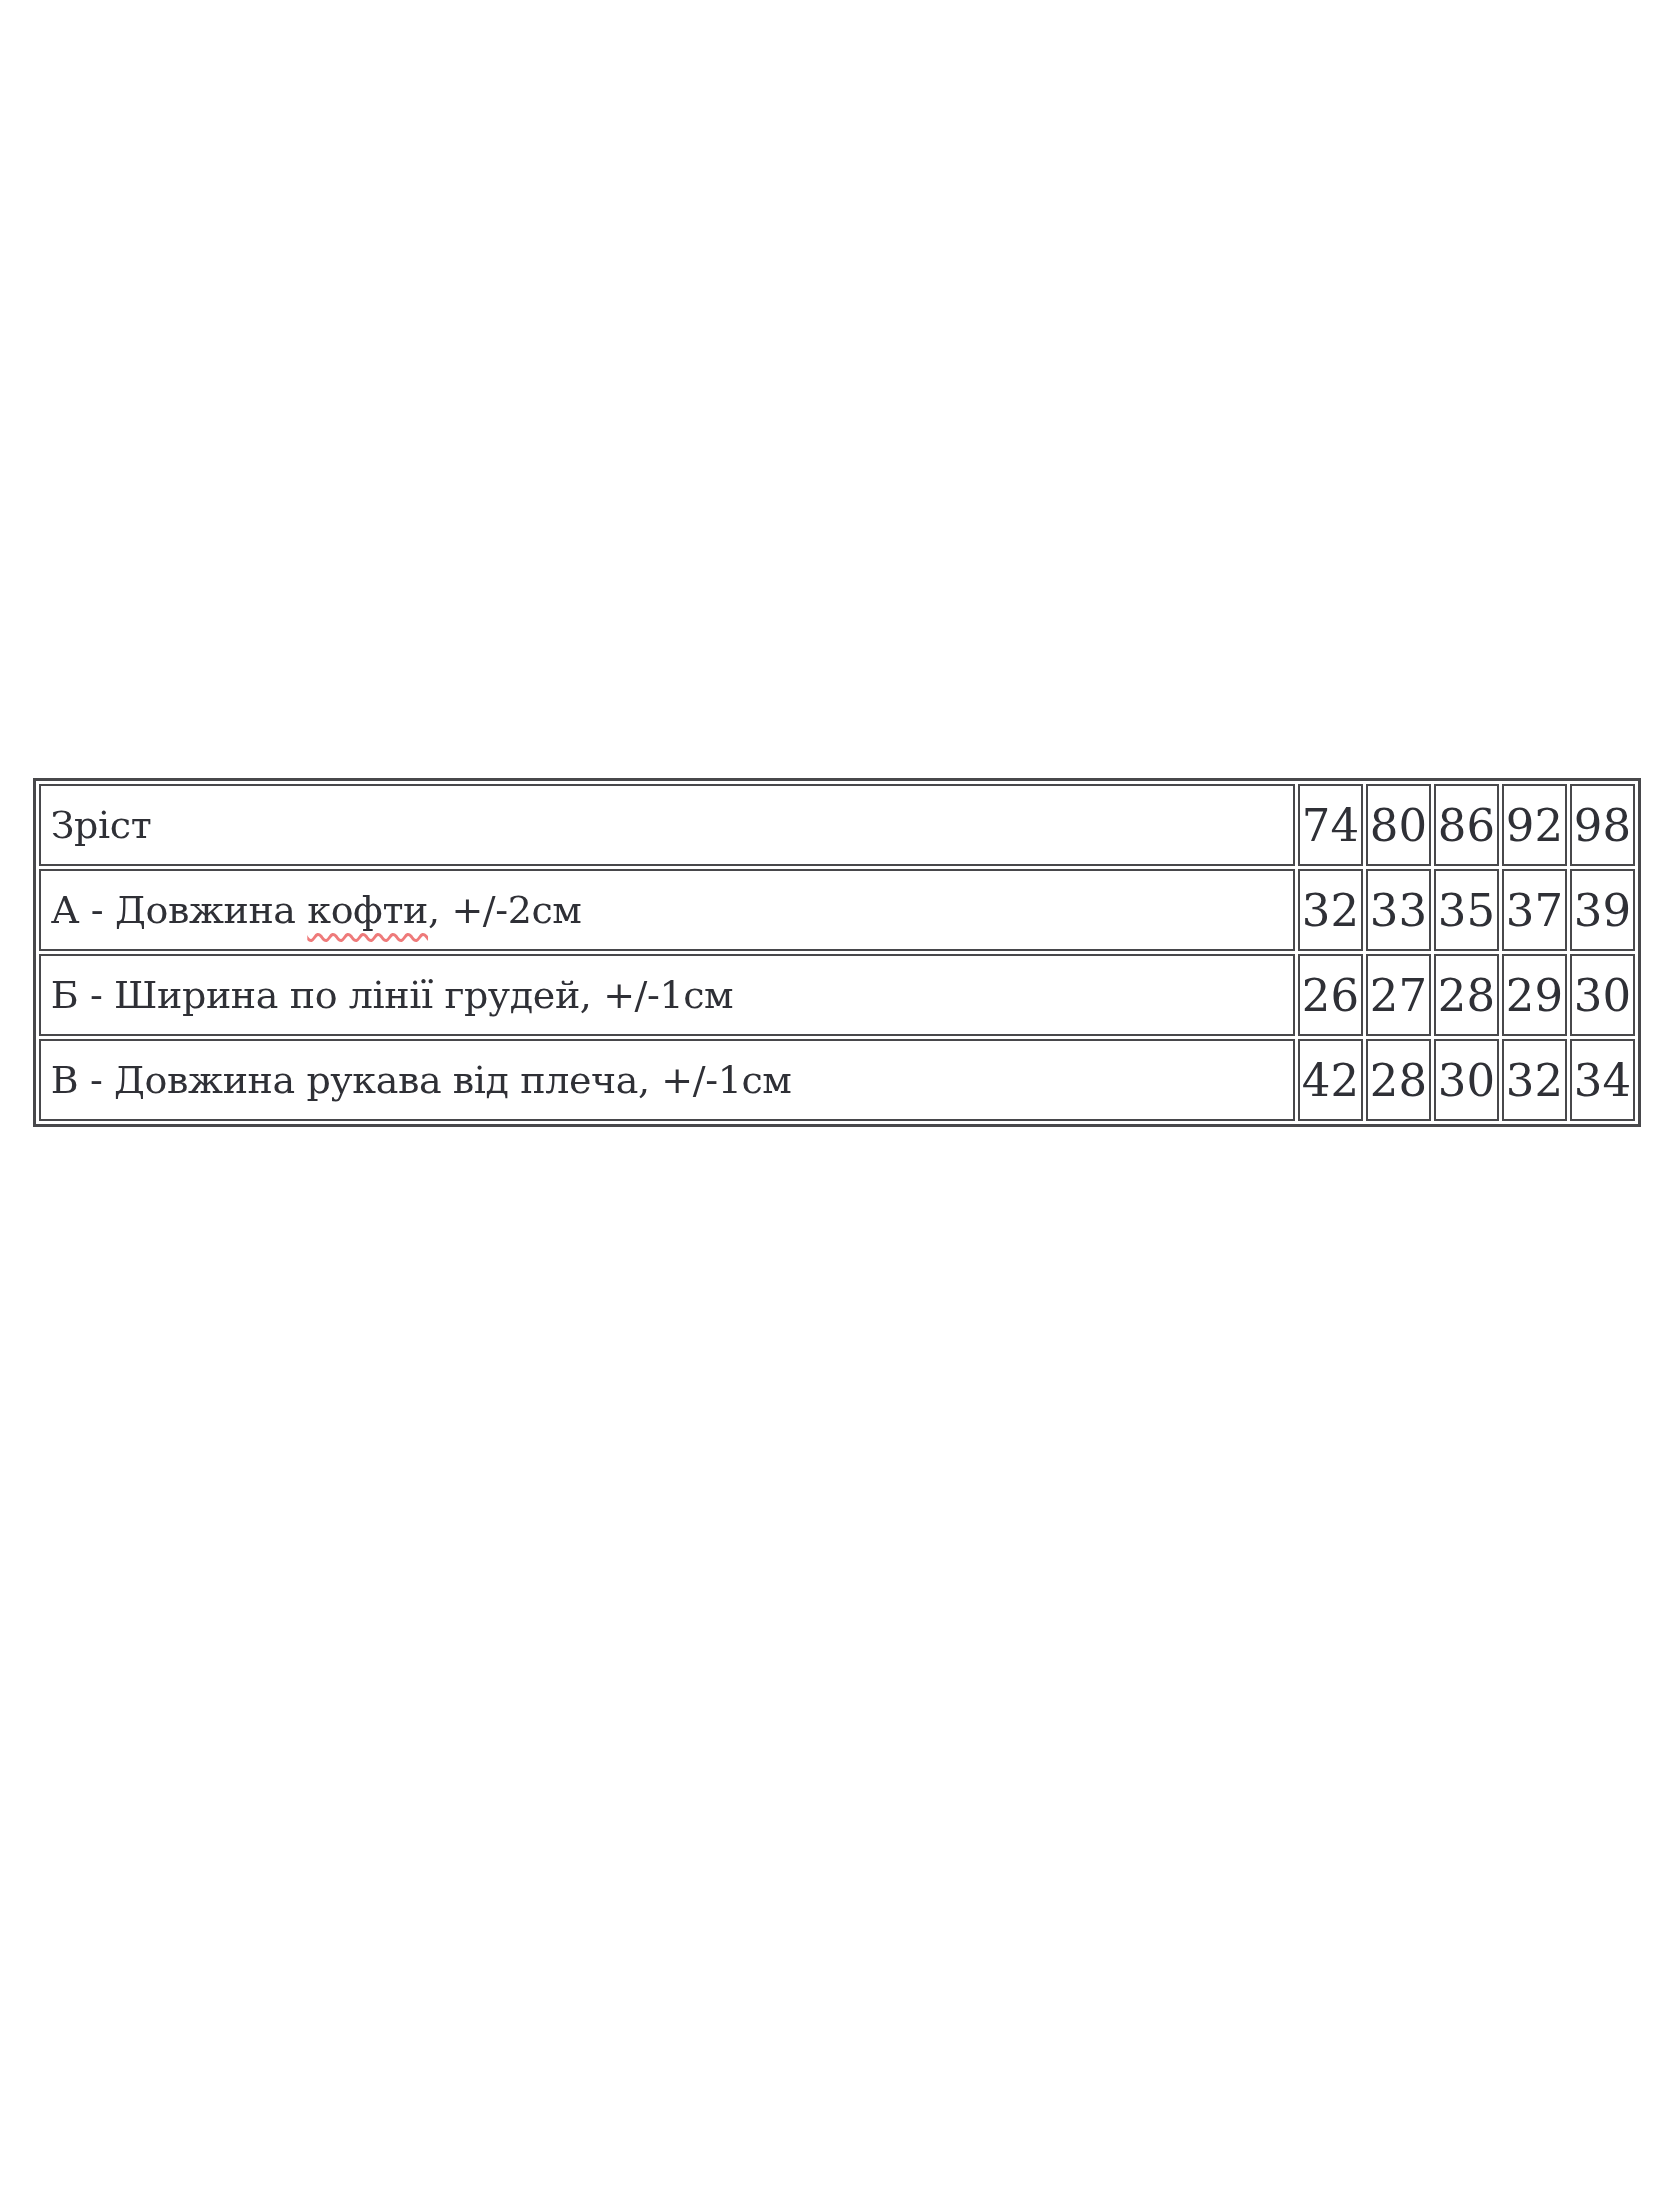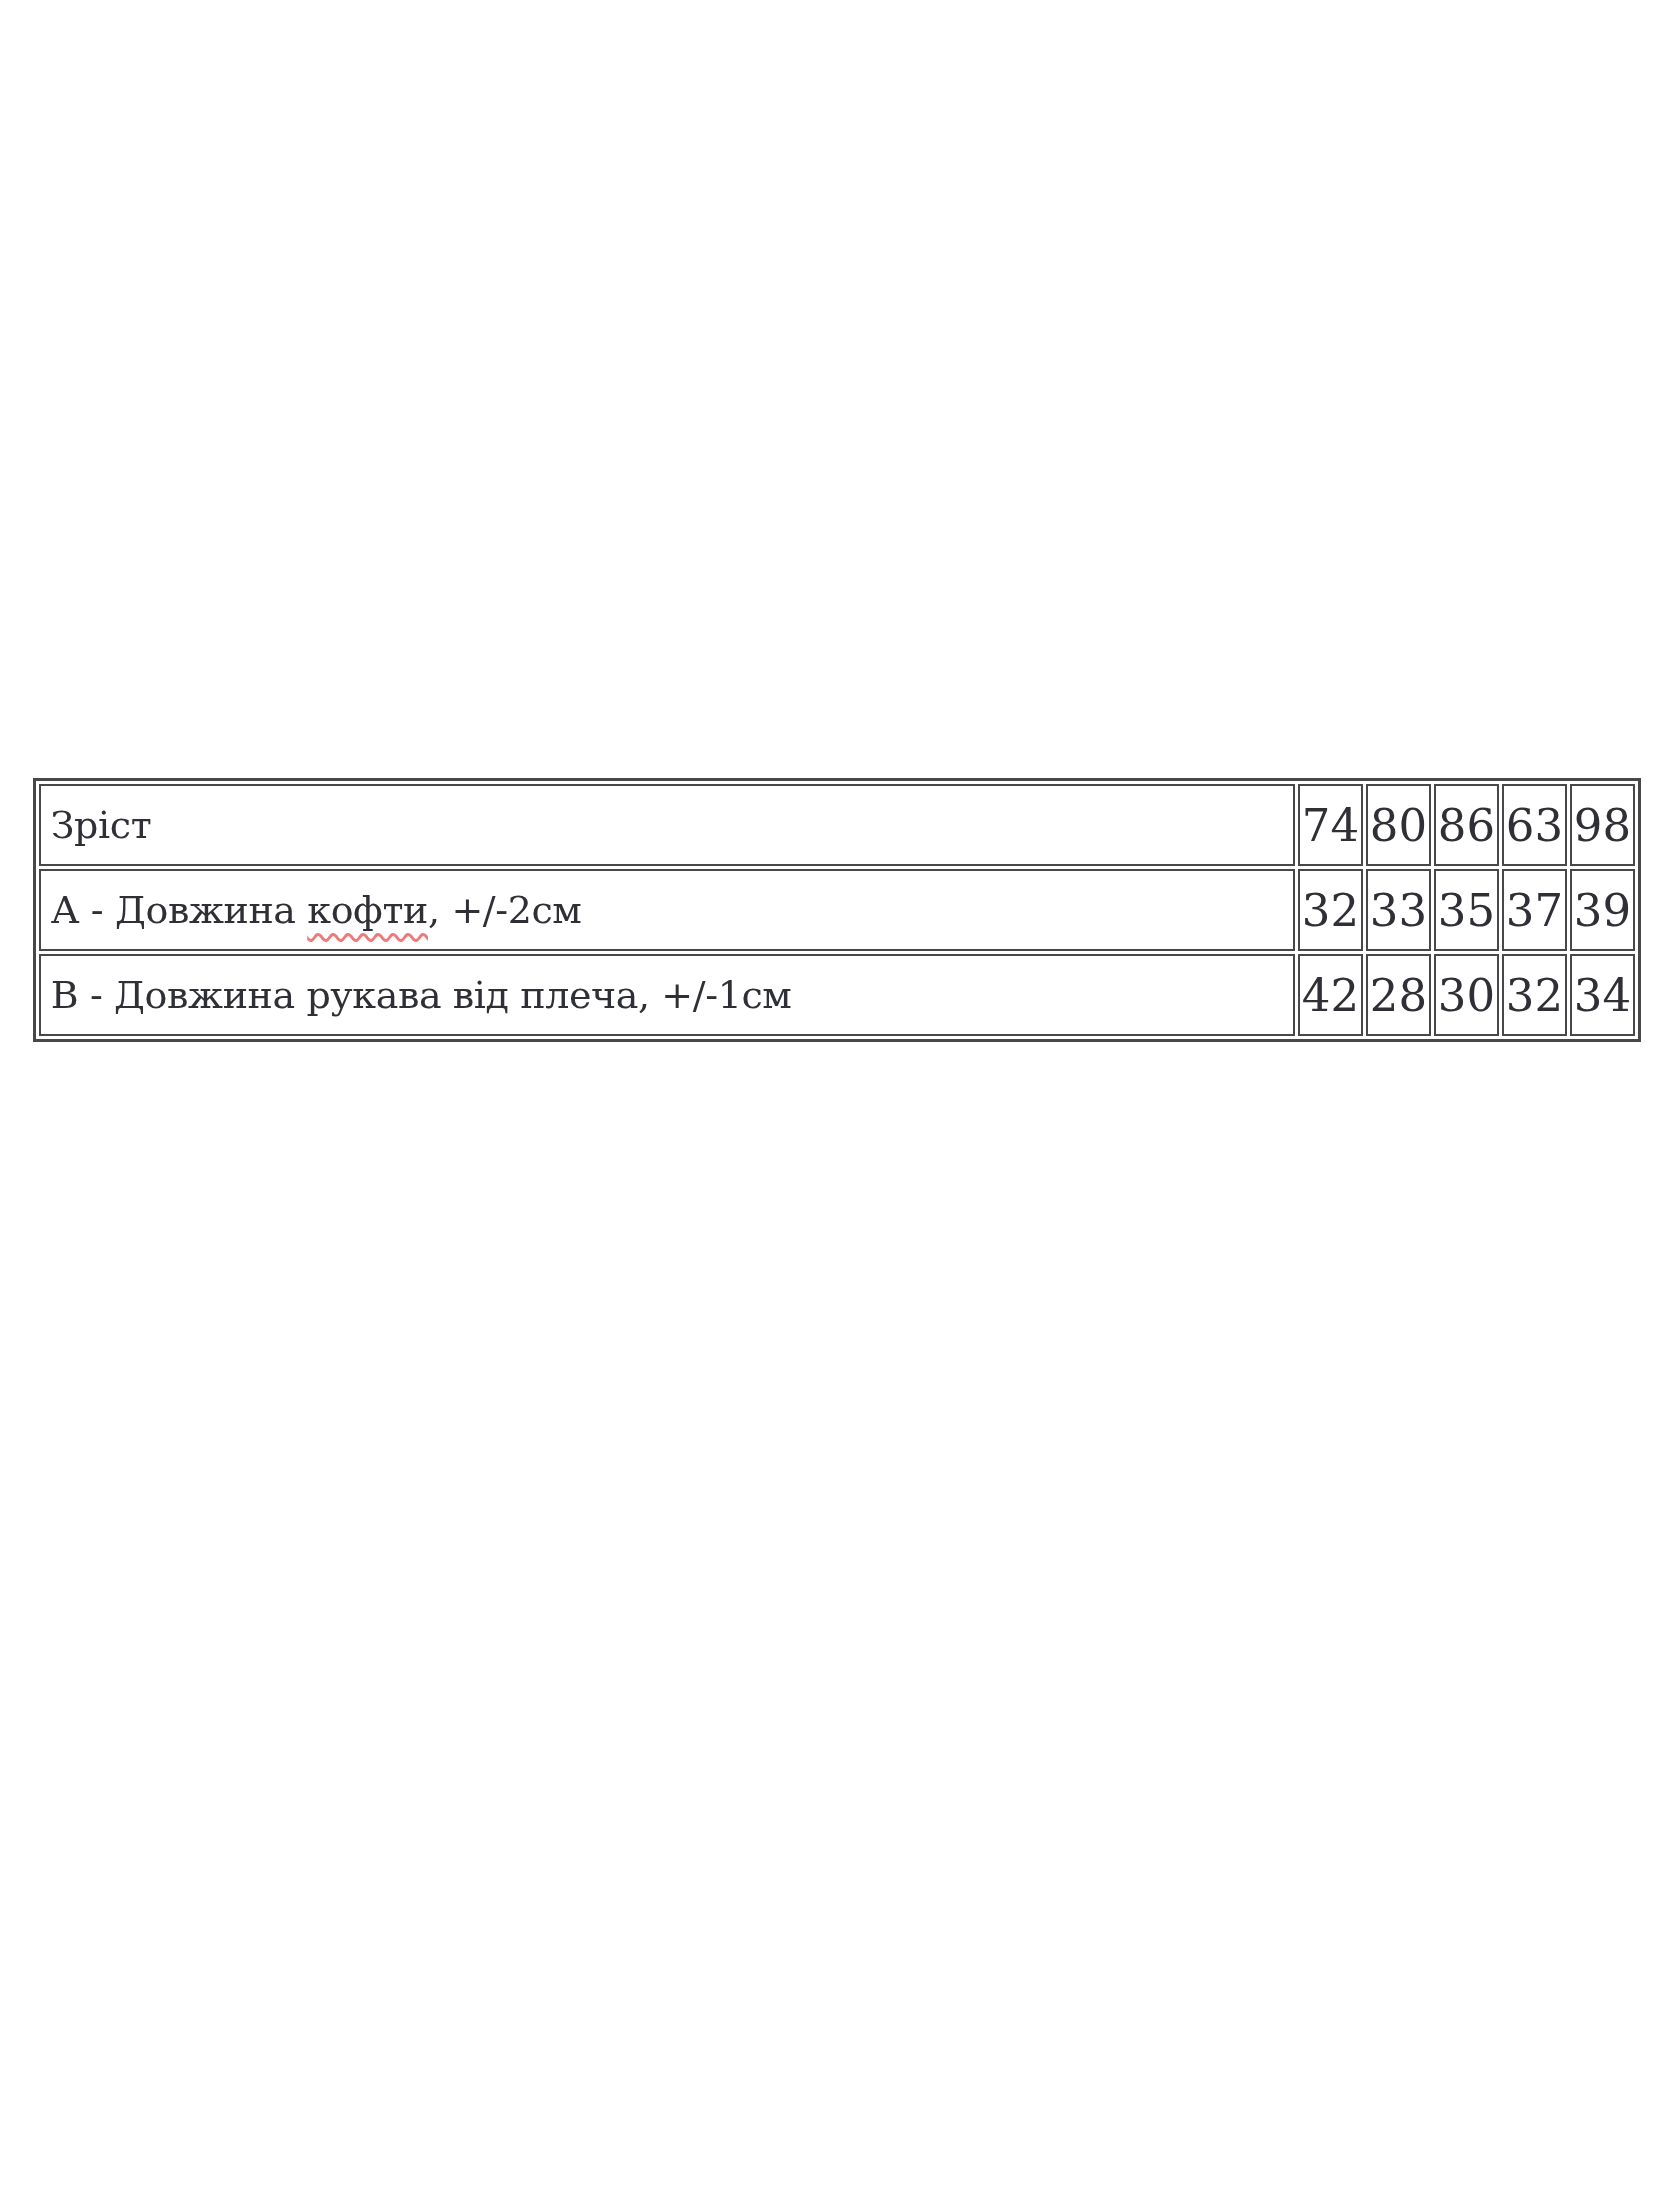--- a/index.html
+++ b/index.html
@@ -81,7 +81,7 @@
           <td class="value-cell">74</td>
           <td class="value-cell">80</td>
           <td class="value-cell">86</td>
-          <td class="value-cell">63</td>
+          <td class="value-cell">92</td>
           <td class="value-cell">98</td>
         </tr>
         <tr>

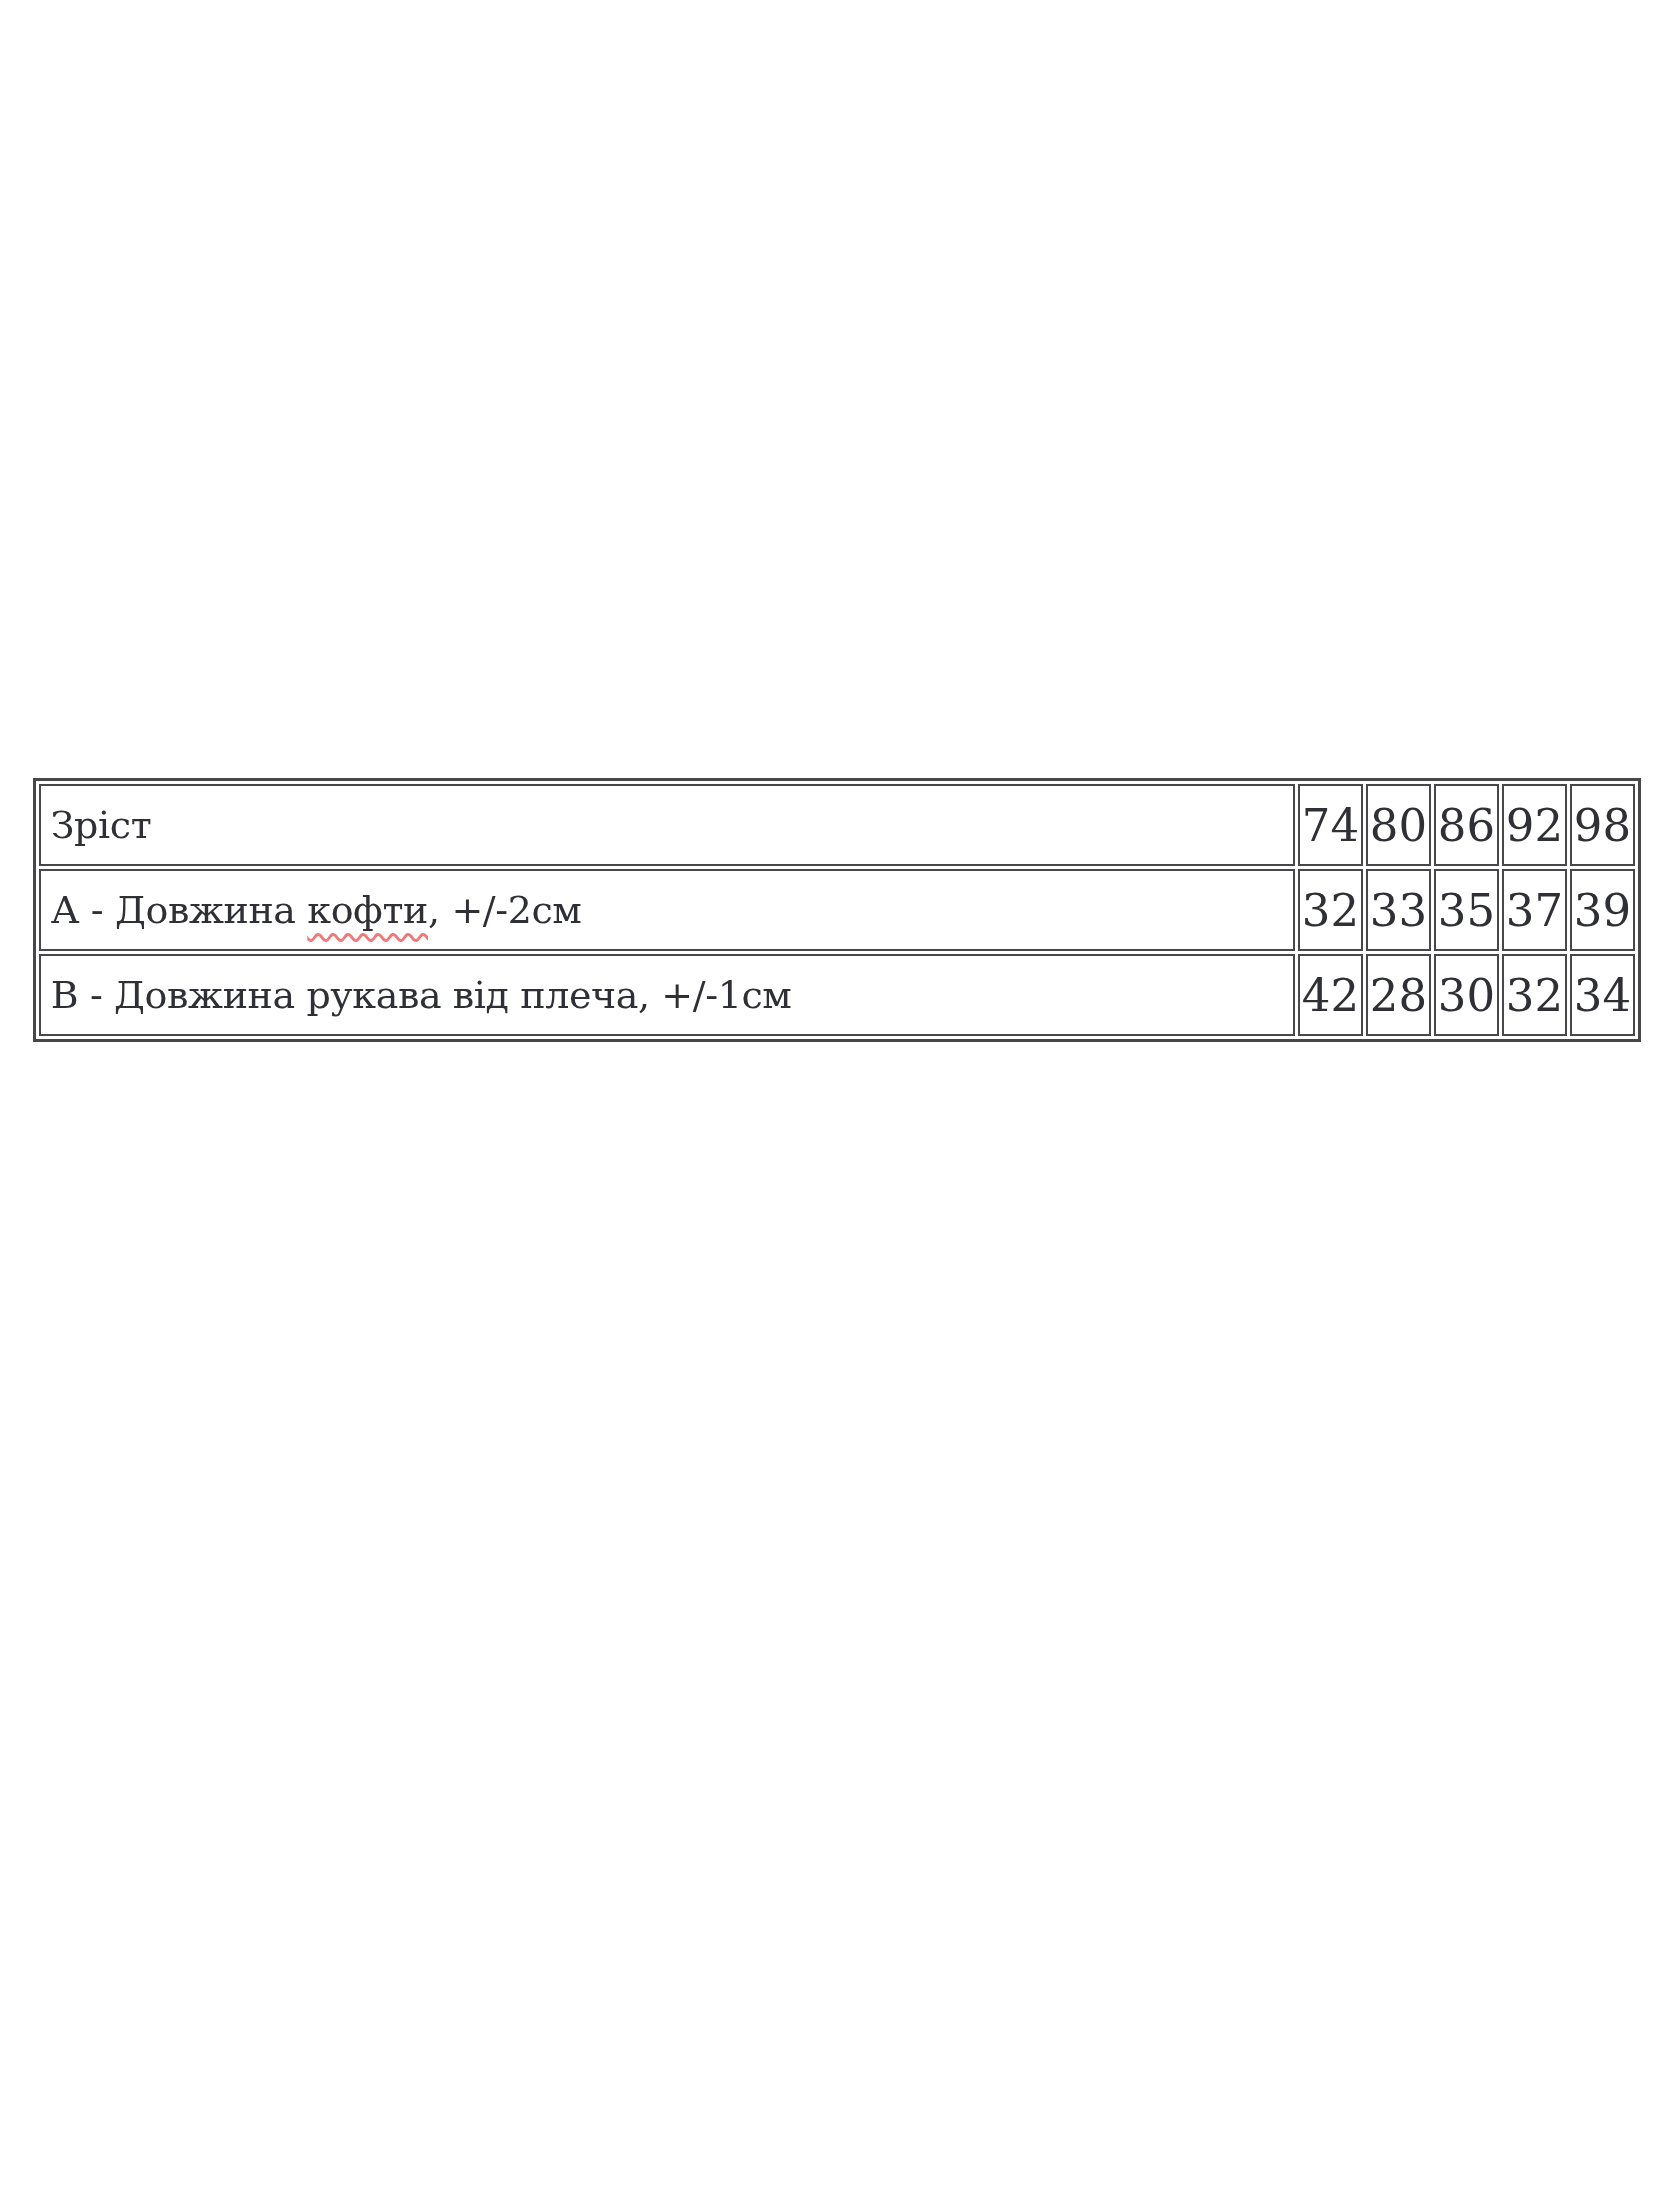--- a/index.html
+++ b/index.html
@@ -93,6 +93,14 @@
           <td class="value-cell">39</td>
         </tr>
         <tr>
+          <td class="label-cell"><span>Б - Ширина по лінії грудей, +/-1см</span></td>
+          <td class="value-cell">26</td>
+          <td class="value-cell">27</td>
+          <td class="value-cell">28</td>
+          <td class="value-cell">29</td>
+          <td class="value-cell">30</td>
+        </tr>
+        <tr>
           <td class="label-cell"><span>В - Довжина рукава від плеча, +/-1см</span></td>
           <td class="value-cell">42</td>
           <td class="value-cell">28</td>

